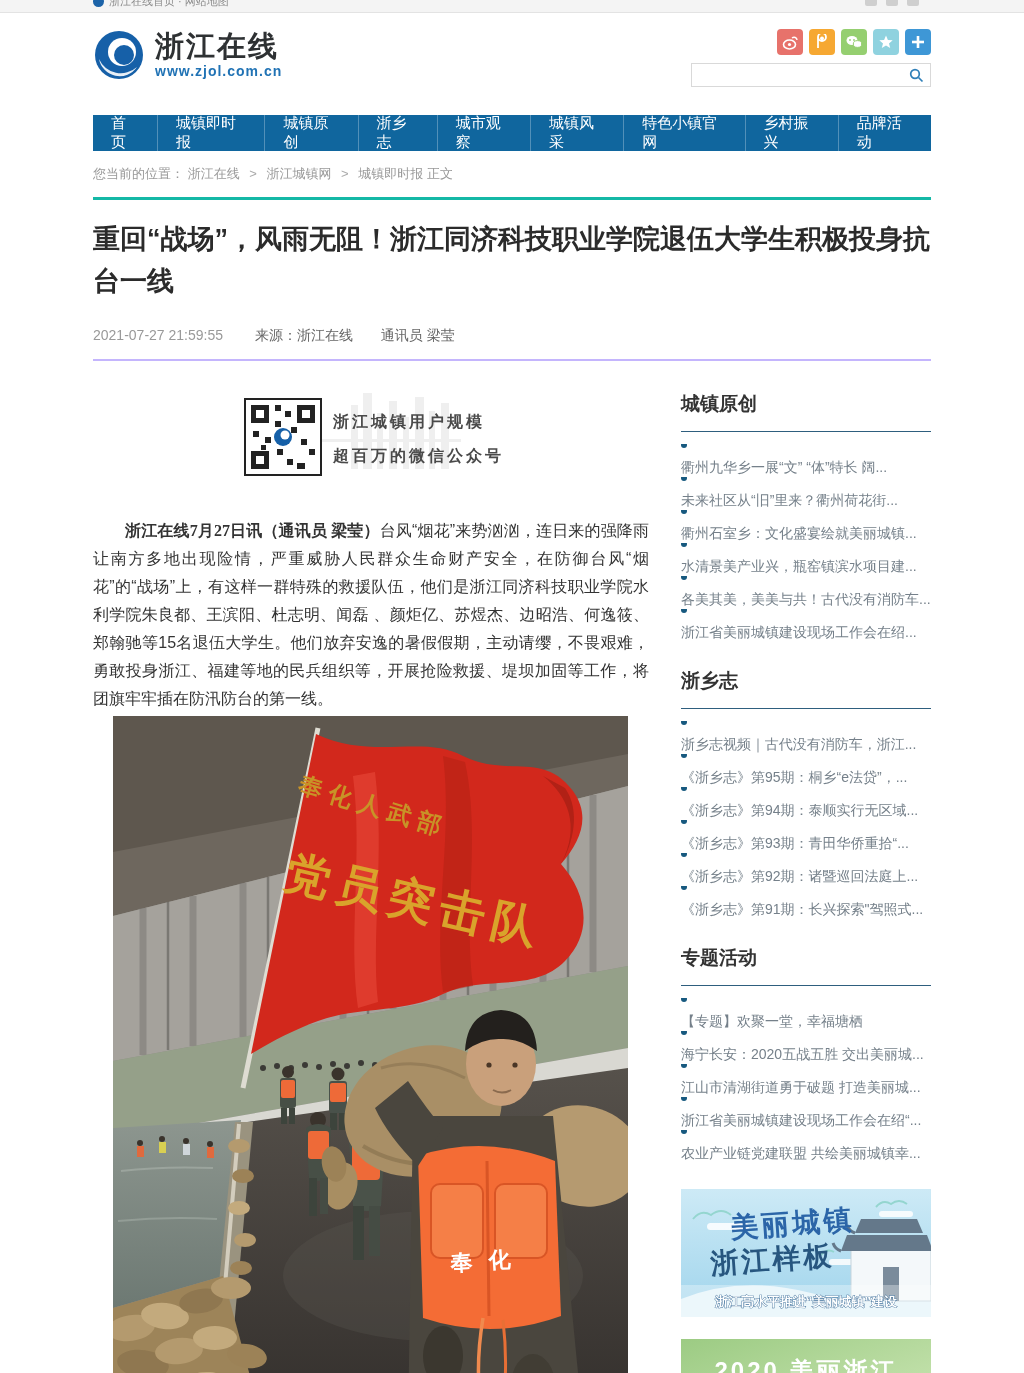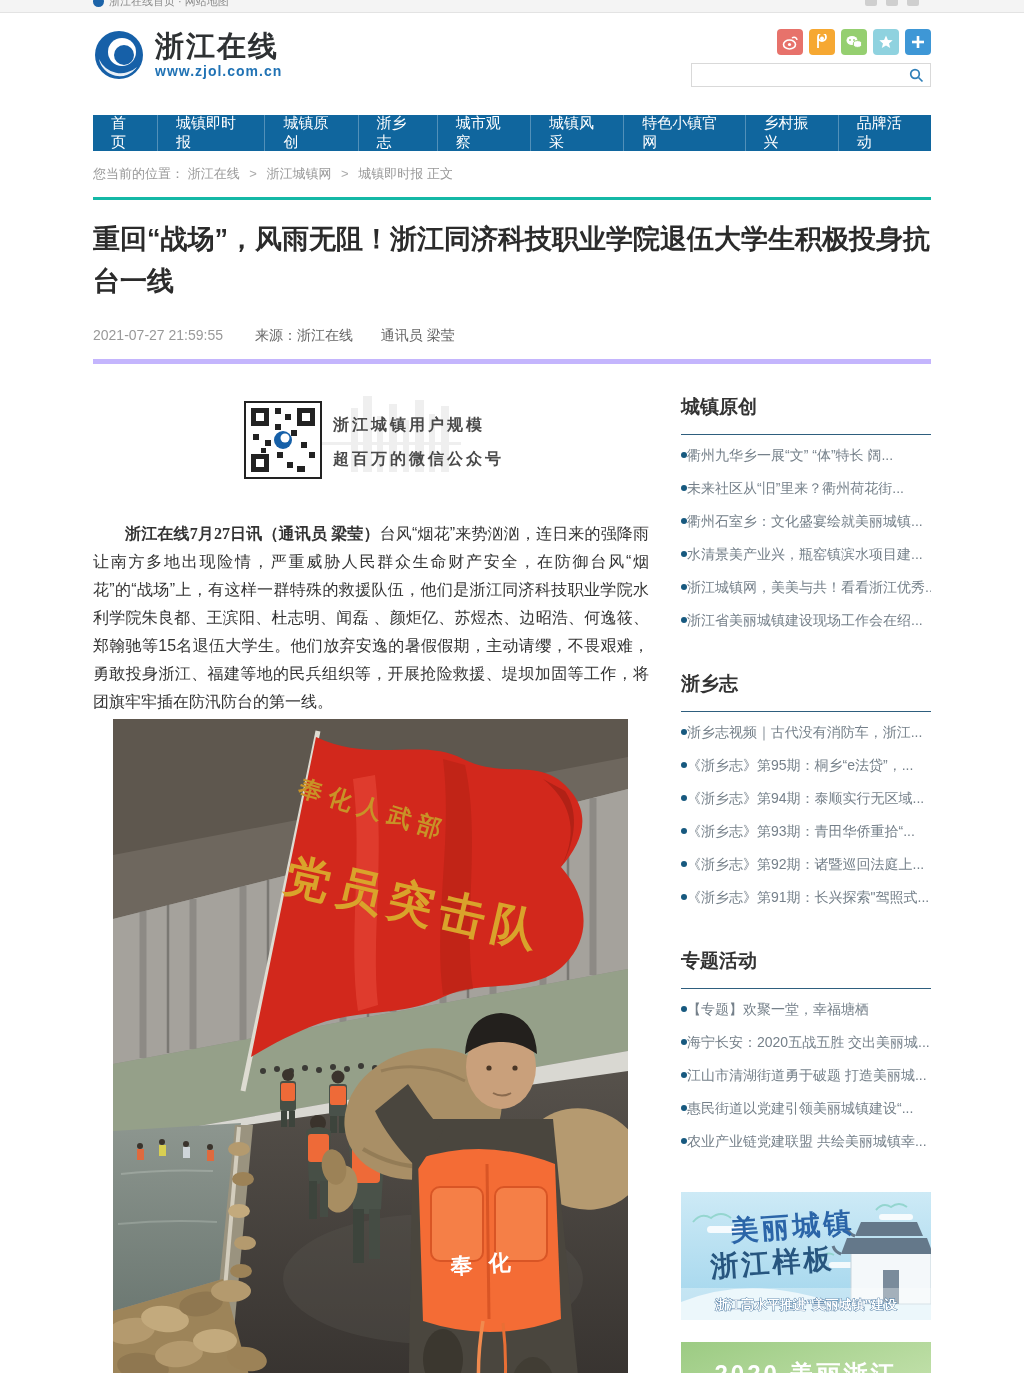--- a/index.html
+++ b/index.html
@@ -33,7 +33,7 @@
   .breadcrumb .sep{margin:0 6px;color:#aaa;}
   
   .title{margin:19px 0 0 0;font-size:27px;line-height:1.55;color:#2b2b2b;font-weight:bold;}
-  .meta{margin-top:24px;font-size:14px;color:#999;padding-bottom:14px;border-bottom:5px solid #c4b5fd;}
+  .meta{margin-top:24px;font-size:14px;color:#999;padding-bottom:14px;border-bottom:2px solid #c4b5fd;}
   .meta .src{color:#666;margin-left:28px;}
   .meta .author{color:#666;margin-left:24px;}
   

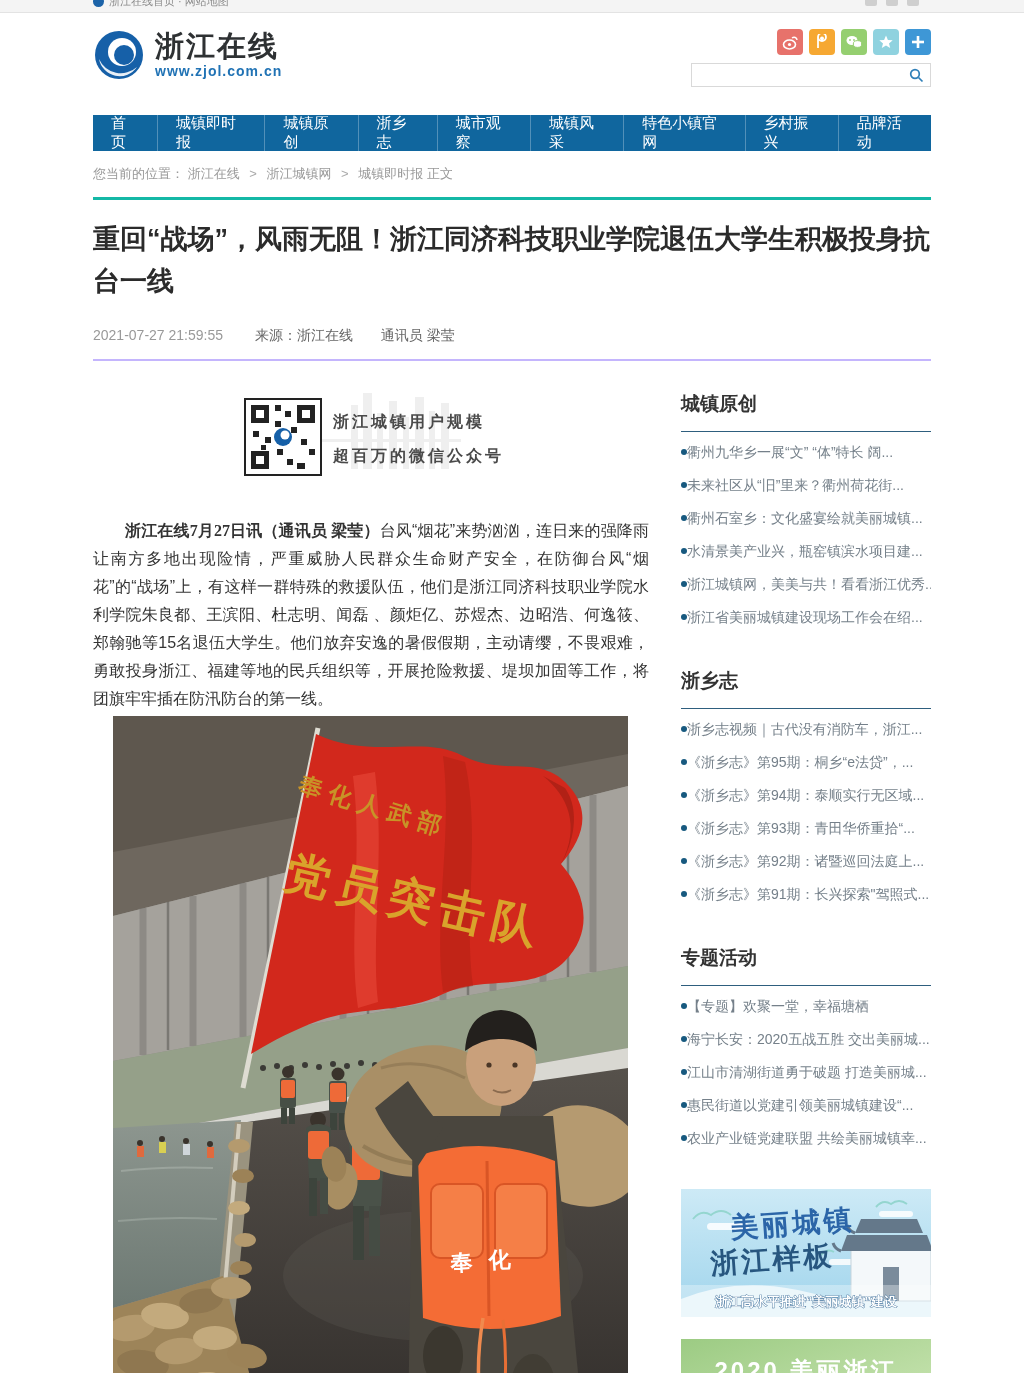--- a/index.html
+++ b/index.html
@@ -48,7 +48,7 @@
   .side-section{margin-bottom:26px;}
   .side-title{font-size:19px;color:#333;font-weight:bold;margin:4px 0 0 0;padding-bottom:14px;border-bottom:1px solid #2e5e7e;}
   .side-list{list-style:none;margin:12px 0 0 0;padding:0;}
-  .side-list li{display:flex;align-items:baseline;height:33px;overflow:hidden;}
+  .side-list li{display:flex;align-items:baseline;gap:9px;height:33px;overflow:hidden;flex-direction:column;}
   .bullet{width:6px;height:6px;border-radius:50%;background:#17597f;flex:0 0 6px;position:relative;top:-2px;}
   .side-link{font-size:14px;color:#75808a;text-decoration:none;white-space:nowrap;}
   .side-banner{display:block;margin-top:18px;}

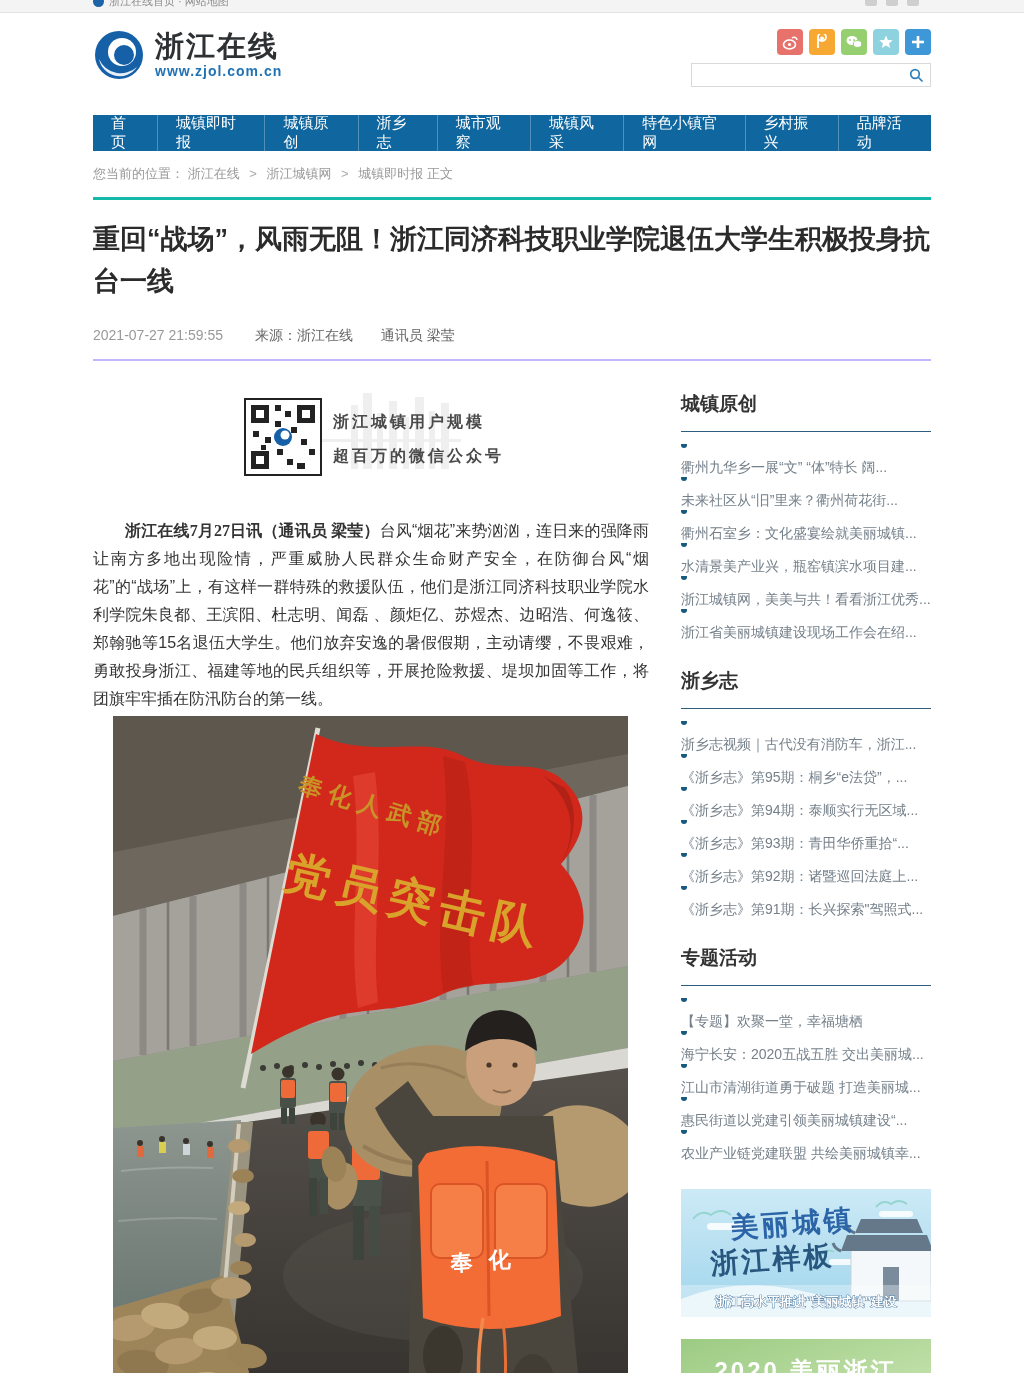--- a/index.html
+++ b/index.html
@@ -422,7 +422,7 @@
             </li>
           <li>
               <span class="bullet"></span>
-              <a href="#" class="side-link">浙江城镇网，美美与共！看看浙江优秀...</a>
+              <a href="#" class="side-link">各美其美，美美与共！古代没有消防车...</a>
             </li>
           <li>
               <span class="bullet"></span>

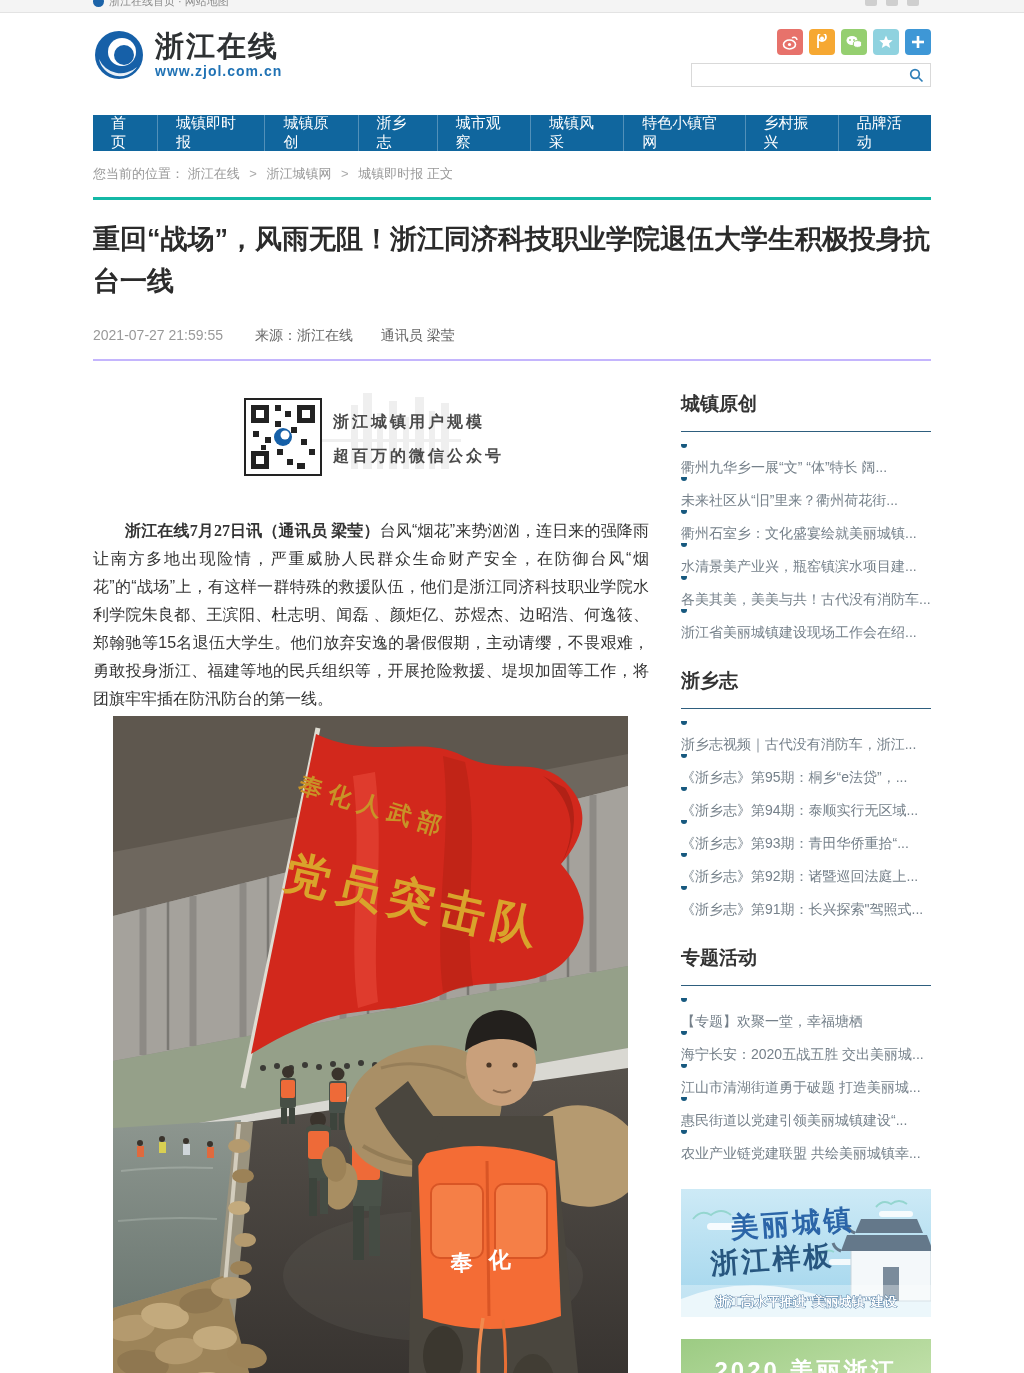--- a/index.html
+++ b/index.html
@@ -478,7 +478,7 @@
             </li>
           <li>
               <span class="bullet"></span>
-              <a href="#" class="side-link">惠民街道以党建引领美丽城镇建设“...</a>
+              <a href="#" class="side-link">浙江省美丽城镇建设现场工作会在绍“...</a>
             </li>
           <li>
               <span class="bullet"></span>

